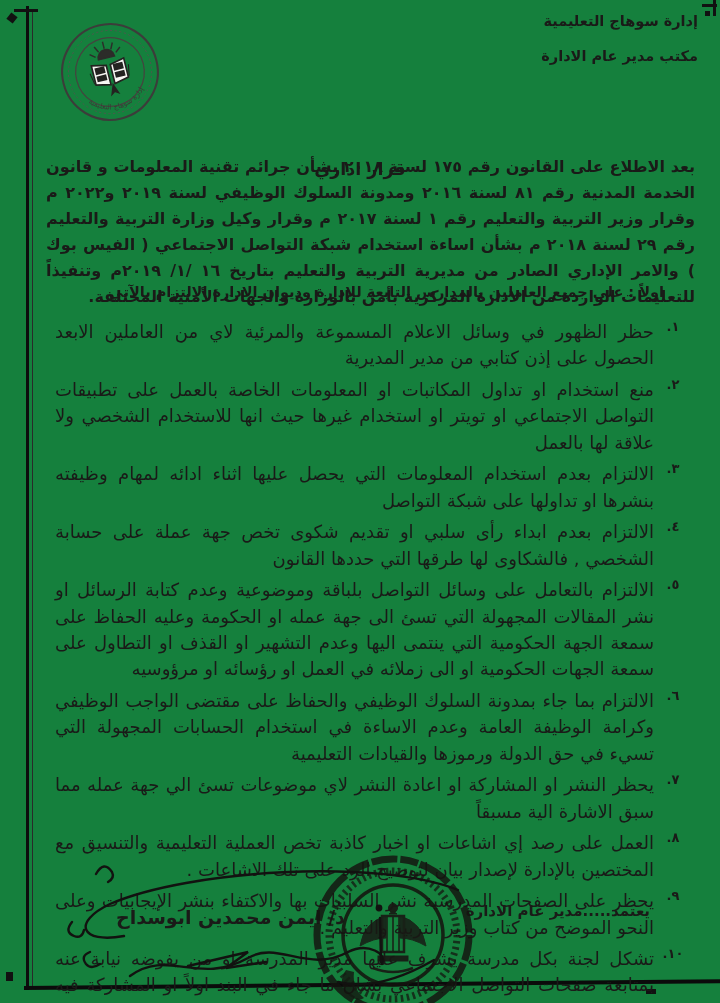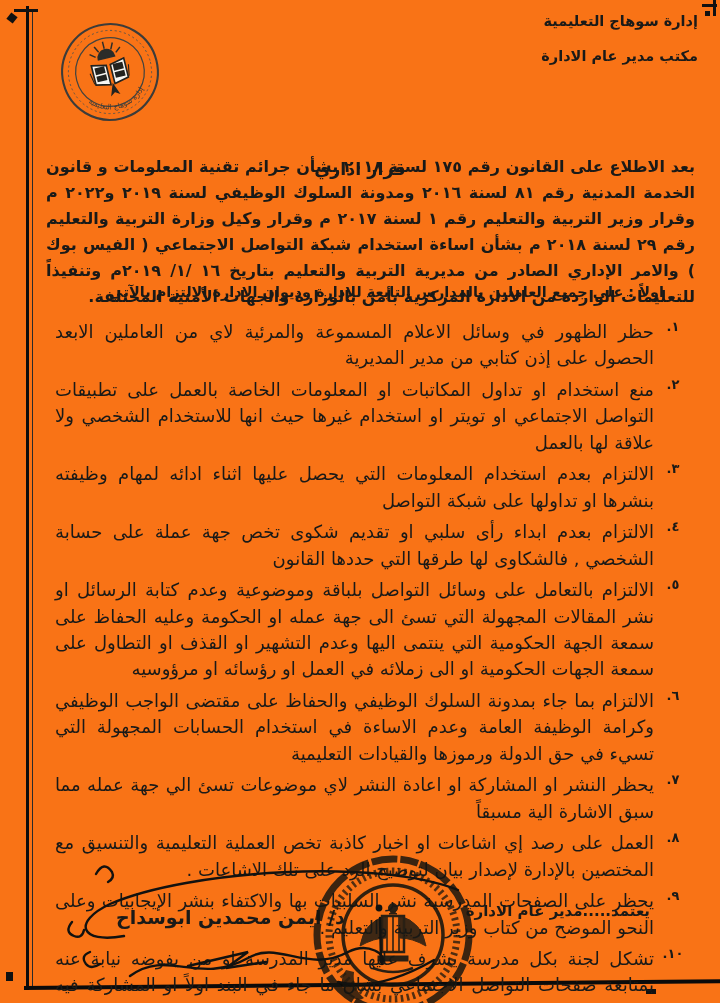--- a/index.html
+++ b/index.html
@@ -11,7 +11,7 @@
     overflow:hidden;
     position:relative;
   }
-  .page{position:absolute;inset:0;background:#f97316;}
+  .page{position:absolute;inset:0;background:#15803d;}
   
   .frame-left{position:absolute;left:26px;top:6px;width:3px;height:984px;background:#0d0d0d;}
   .frame-left-inner{position:absolute;left:32px;top:10px;width:1px;height:976px;background:#2a2a2a;}

